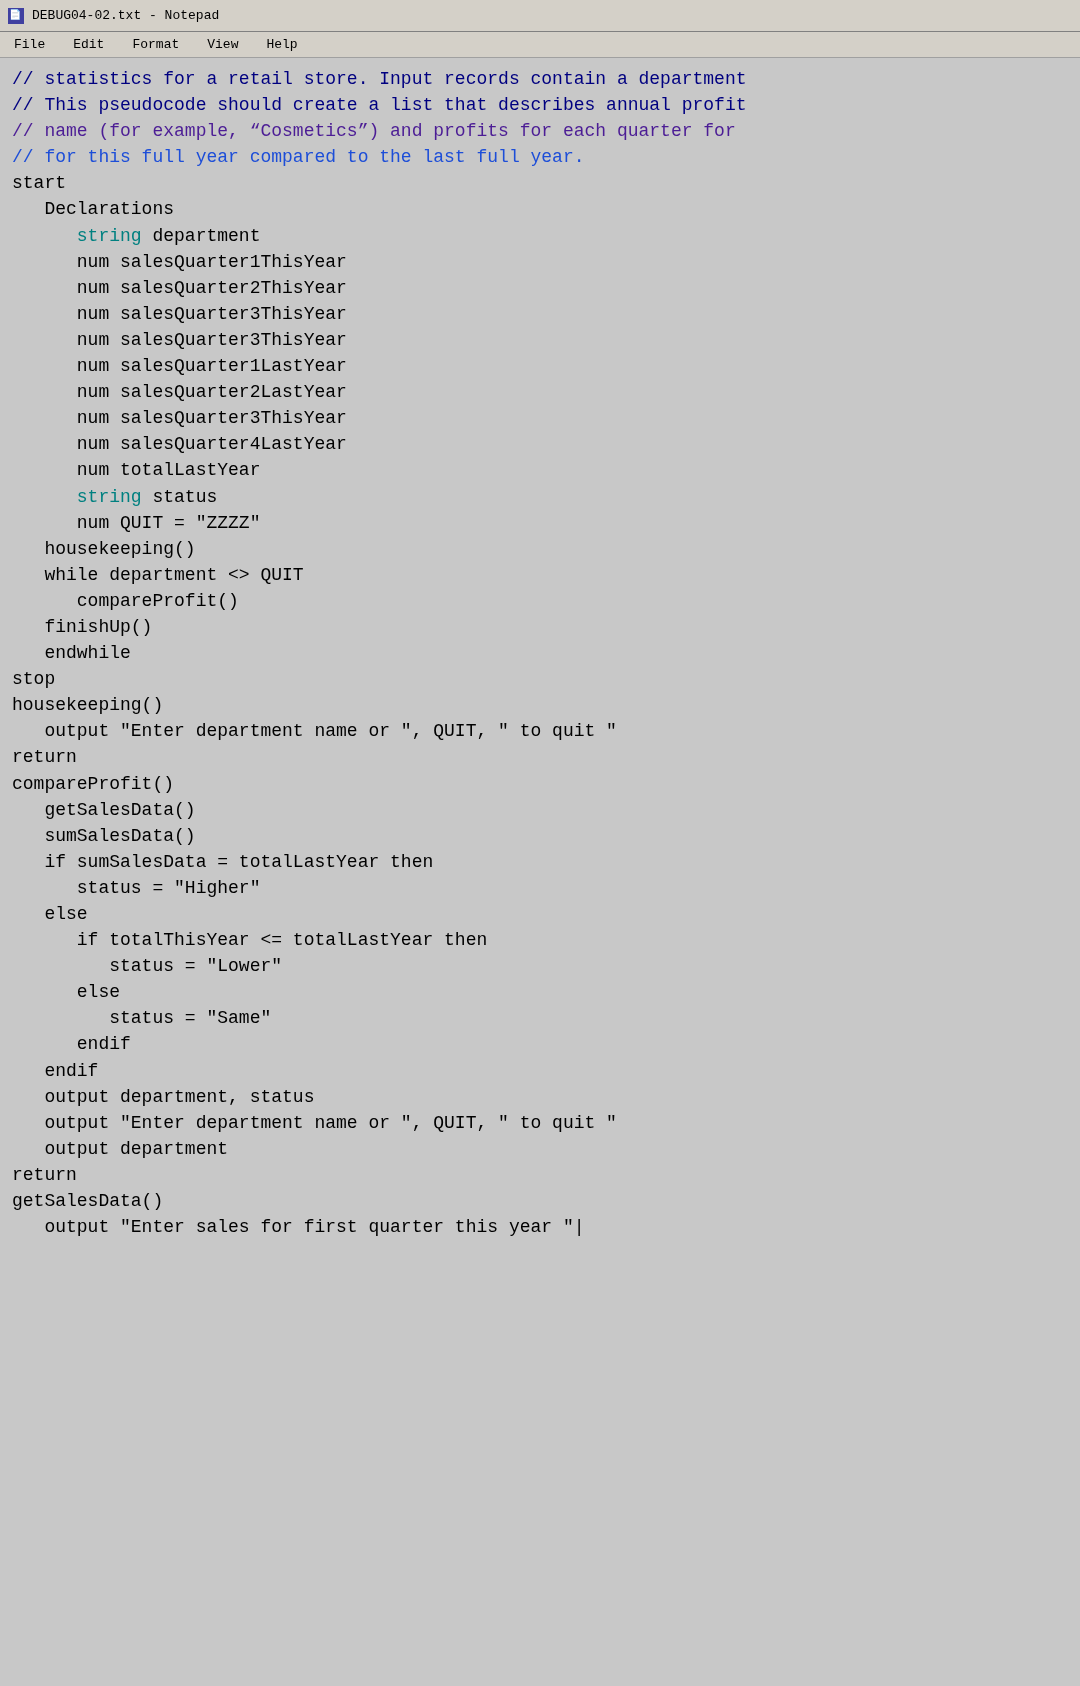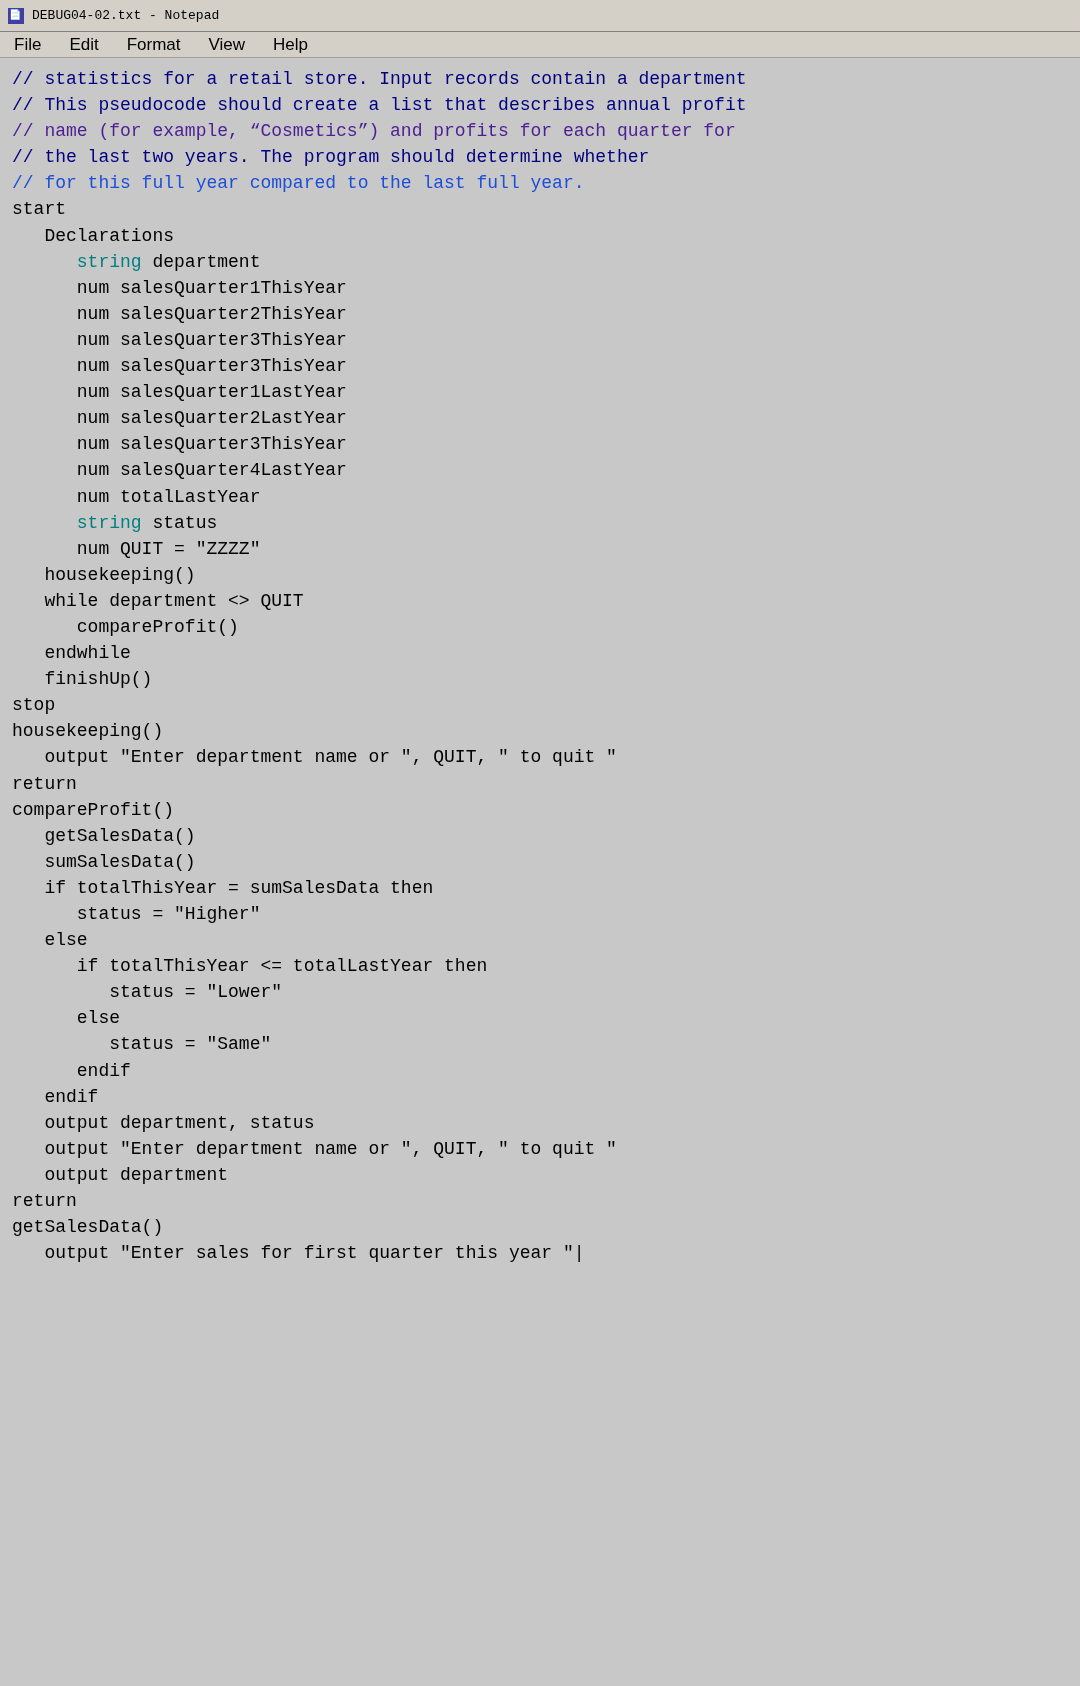--- a/index.html
+++ b/index.html
@@ -62,8 +62,8 @@
     }
 
     .menu-item {
-      font-size: 17px;
-      font-family: Liberation Sans, sans-serif;
+      font-size: 13px;
+      font-family: Liberation Mono, monospace;
       color: #000;
       cursor: pointer;
       padding: 2px 6px;

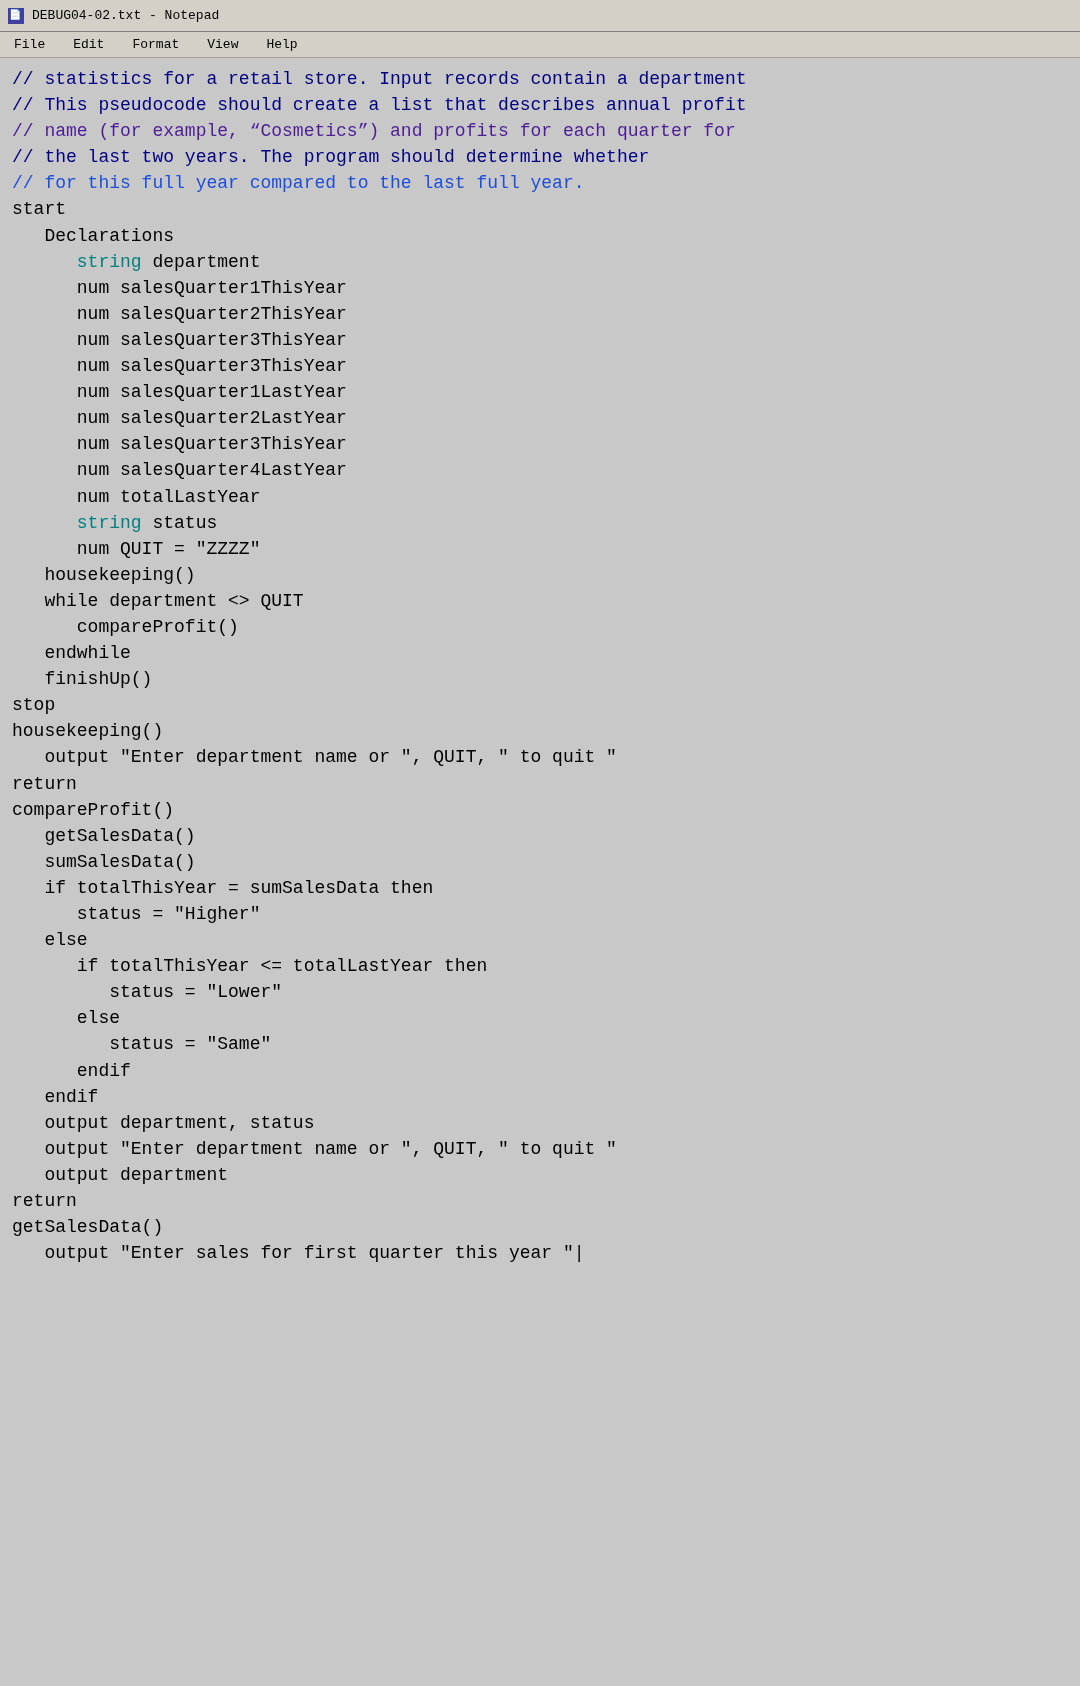--- a/index.html
+++ b/index.html
@@ -105,7 +105,6 @@
   <div class="code-line" style="color: rgb(0, 0, 128);">// statistics for a retail store. Input records contain a department</div>
       <div class="code-line" style="color: rgb(0, 0, 128);">// This pseudocode should create a list that describes annual profit</div>
       <div class="code-line" style="color: #4c1d95;">// name (for example, “Cosmetics”) and profits for each quarter for</div>
-      <div class="code-line" style="color: rgb(0, 0, 128);">// the last two years. The program should determine whether</div>
       <div class="code-line" style="color: #1d4ed8;">// for this full year compared to the last full year.</div>
       <div class="code-line"></div>
       <div class="code-line">start</div>

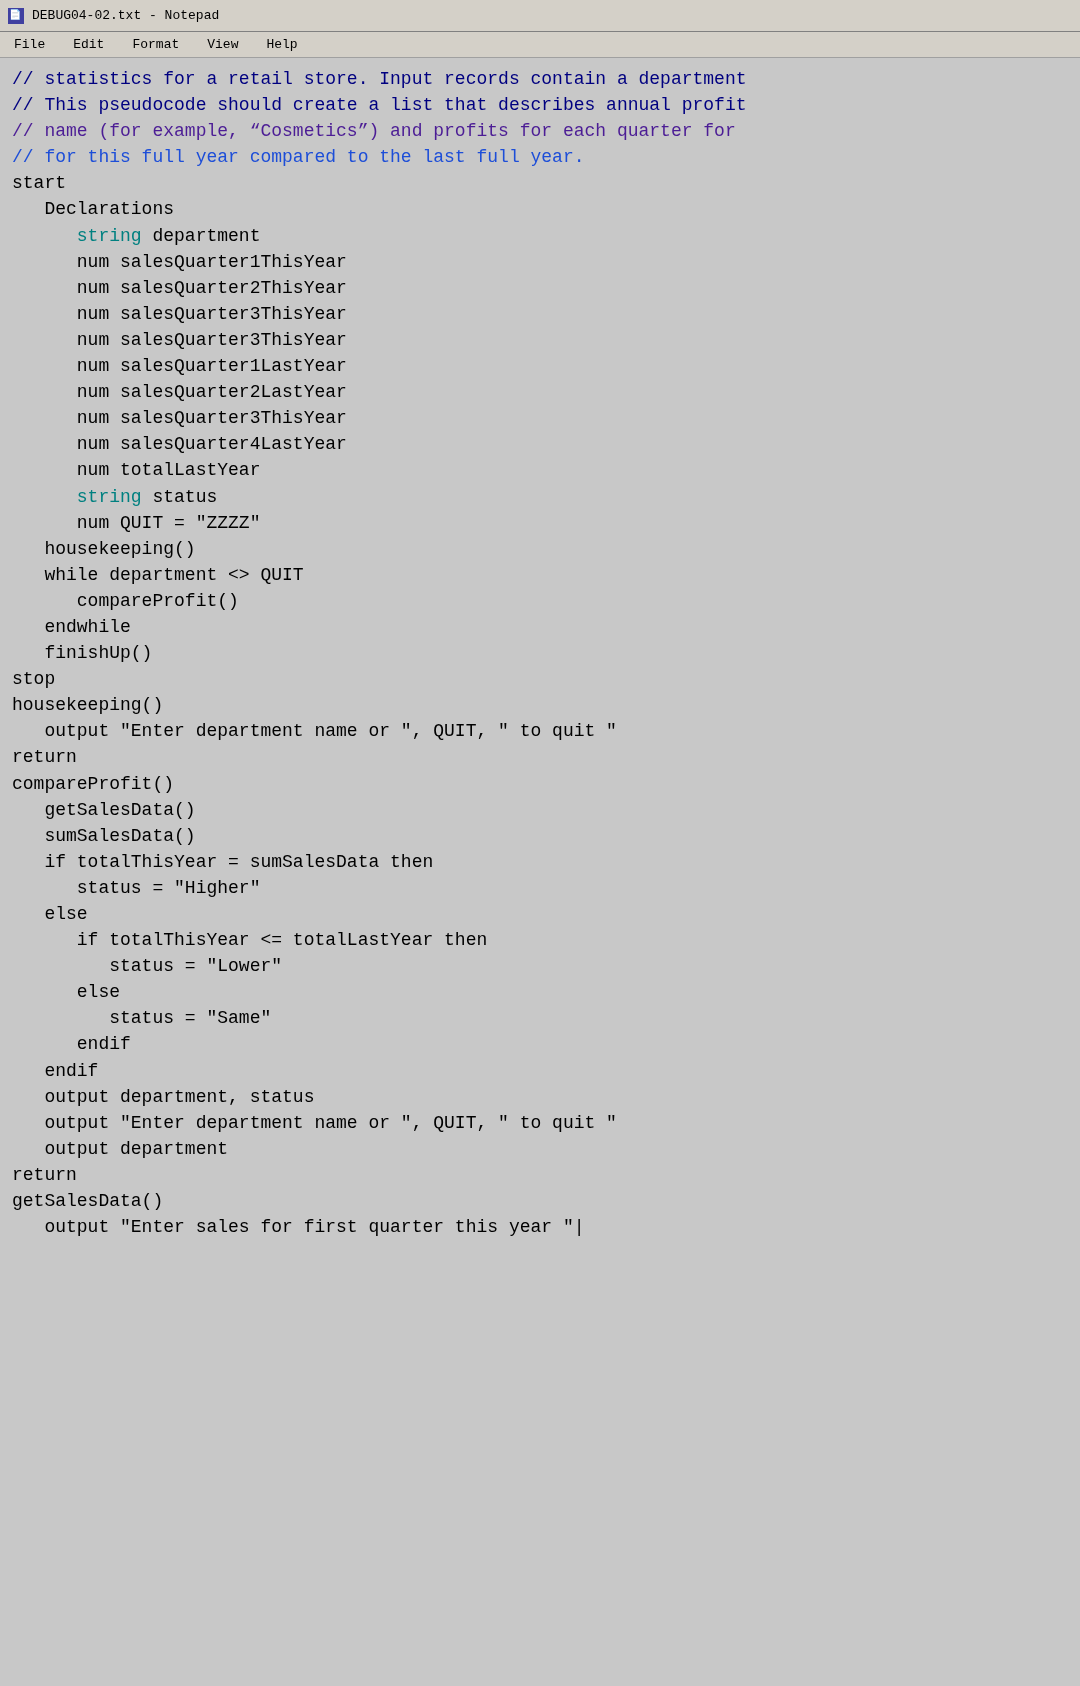--- a/index.html
+++ b/index.html
@@ -124,8 +124,8 @@
       <div class="code-line">   housekeeping()</div>
       <div class="code-line">   while department &lt;&gt; QUIT</div>
       <div class="code-line">      compareProfit()</div>
+      <div class="code-line">   finishUp()</div>
       <div class="code-line">   endwhile</div>
-      <div class="code-line">   finishUp()</div>
       <div class="code-line">stop</div>
       <div class="code-line"></div>
       <div class="code-line">housekeeping()</div>

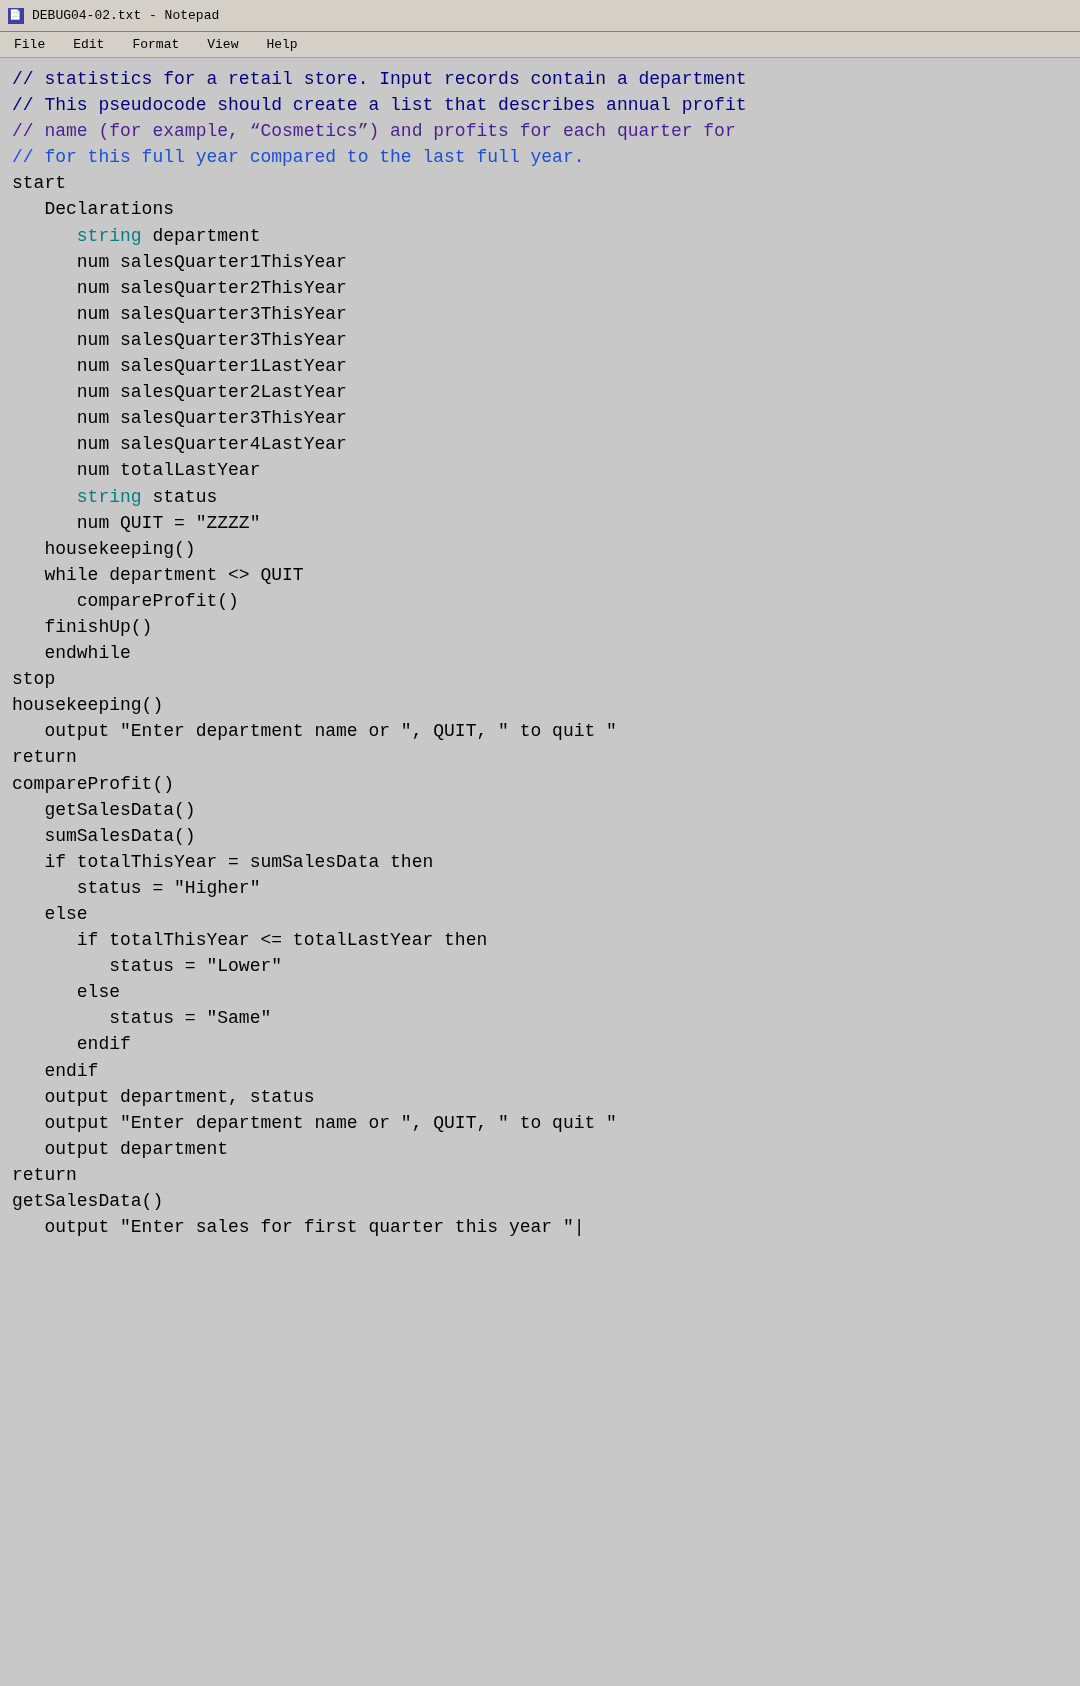--- a/index.html
+++ b/index.html
@@ -135,7 +135,7 @@
       <div class="code-line">compareProfit()</div>
       <div class="code-line">   getSalesData()</div>
       <div class="code-line">   sumSalesData()</div>
-      <div class="code-line">   if totalThisYear = sumSalesData then</div>
+      <div class="code-line">   if sumSalesData = totalLastYear then</div>
       <div class="code-line">      status = "Higher"</div>
       <div class="code-line">   else</div>
       <div class="code-line">      if totalThisYear &lt;= totalLastYear then</div>

